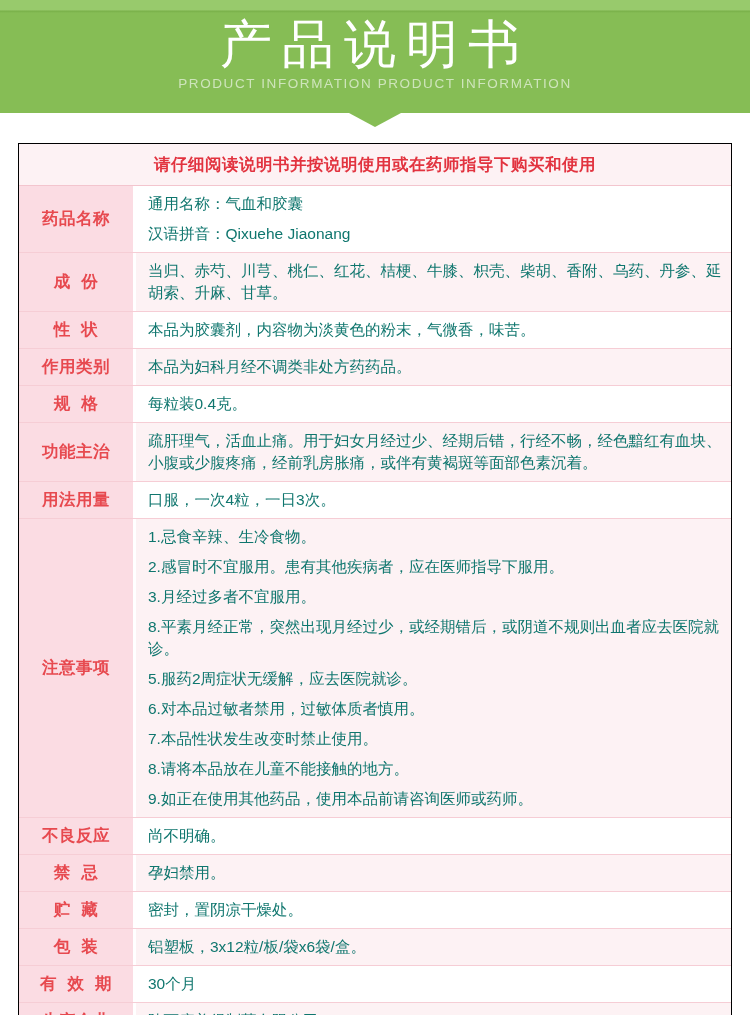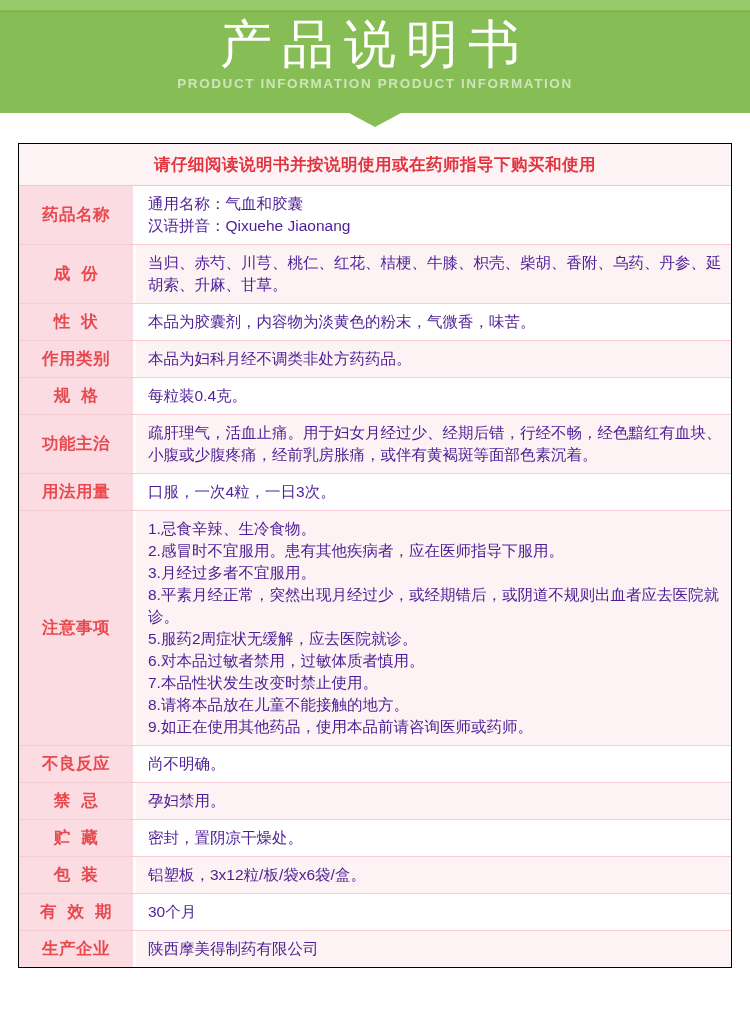--- a/index.html
+++ b/index.html
@@ -23,7 +23,7 @@
     margin-top:4px;
     font-size:13.5px; letter-spacing:1.6px;
     color:rgba(255,255,255,0.60);
-    font-weight:700;
+    font-weight:400;
   }
   .pointer {
     position:absolute; left:50%; top:113px; transform:translateX(-50%);

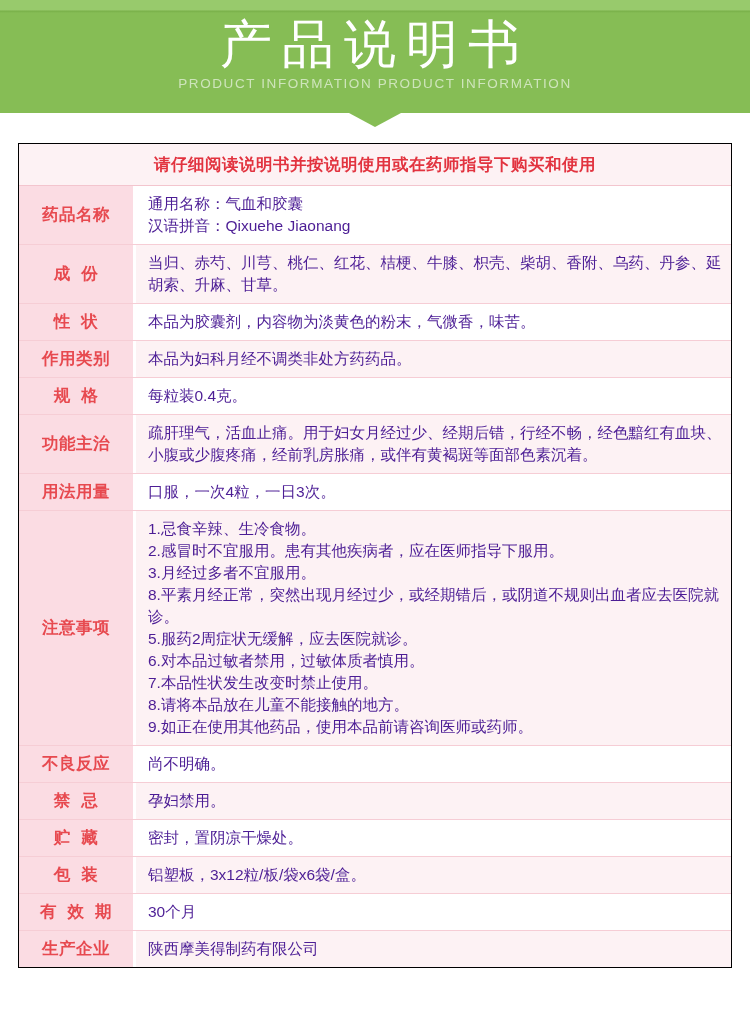--- a/index.html
+++ b/index.html
@@ -59,7 +59,7 @@
     flex:1; min-width:0;
     padding:7px 4px 7px 12px;
     display:flex; flex-direction:column; justify-content:center;
-    color:#4c1d95; font-size:15.5px; line-height:22px;
+    color:#0f766e; font-size:15.5px; line-height:22px;gap:8px;
   }
   .row:nth-child(even) .content { background:#fdf2f4; }
 </style>

